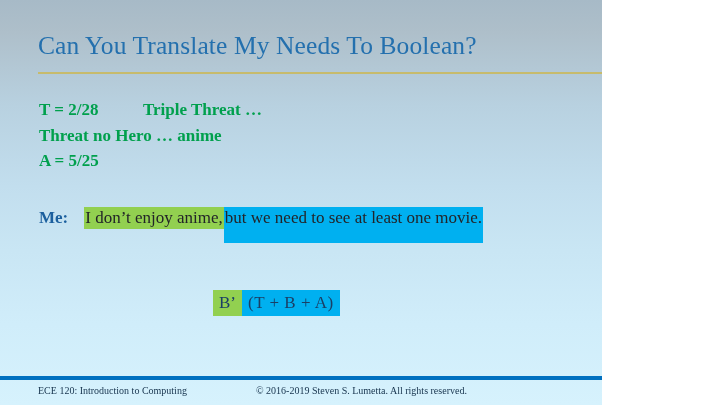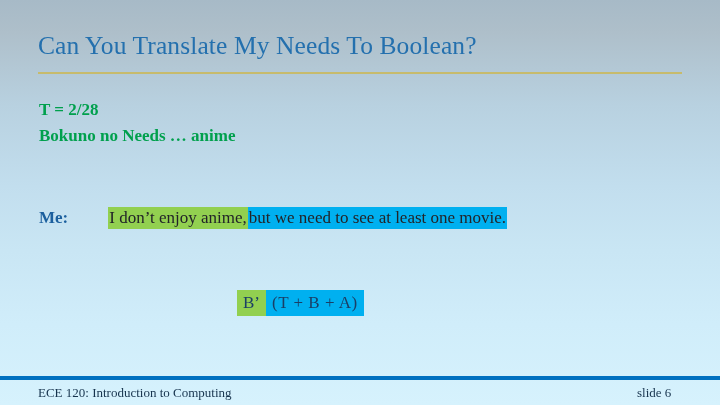--- a/index.html
+++ b/index.html
@@ -14,7 +14,7 @@
   }
   #slide {
     position: relative;
-    width: 720px;
+    width: 602px;
     height: 405px;
     background: linear-gradient(to bottom,
         #a7bac7 0%,

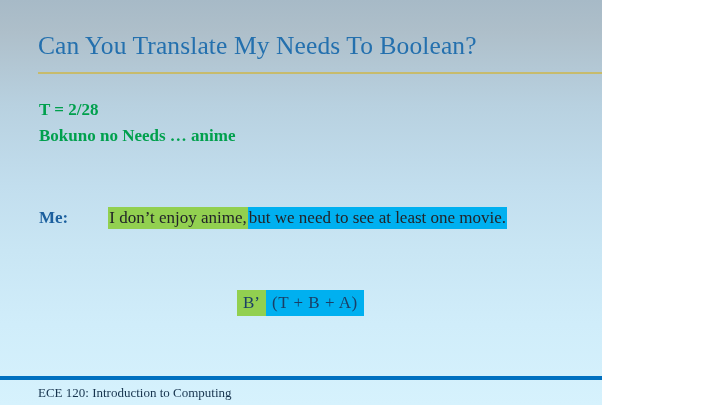--- a/index.html
+++ b/index.html
@@ -169,6 +169,7 @@
   <div id="movie-list">
     <div class="movie-row">
       <span class="movie-code">T = 2/28</span>
+      <span class="movie-desc">Triple Threat …</span>
     </div>
     <div class="movie-row">
       <span class="movie-desc">Bokuno no Needs … anime</span>

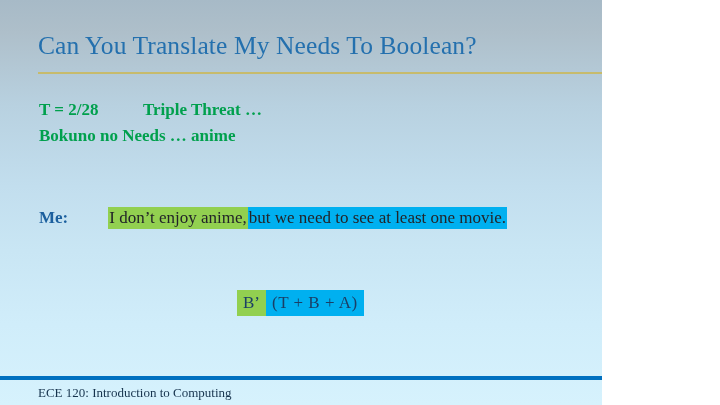--- a/index.html
+++ b/index.html
@@ -172,7 +172,7 @@
       <span class="movie-desc">Triple Threat …</span>
     </div>
     <div class="movie-row">
-      <span class="movie-desc">Bokuno no Needs … anime</span>
+      <span class="movie-desc">Threat no Hero … anime</span>
     </div>
     <div class="movie-row">
     </div>

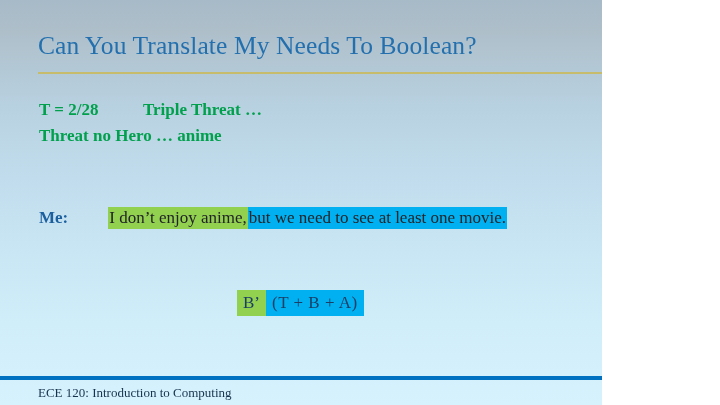--- a/index.html
+++ b/index.html
@@ -175,6 +175,7 @@
       <span class="movie-desc">Threat no Hero … anime</span>
     </div>
     <div class="movie-row">
+      <span class="movie-code">A = 5/25</span>
     </div>
   </div>
 

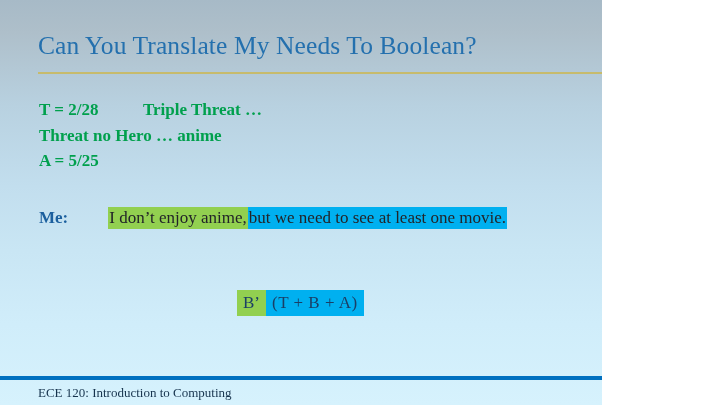--- a/index.html
+++ b/index.html
@@ -93,7 +93,6 @@
     background: #92d050;
     padding: 1px 1px 2px 1px;
     box-decoration-break: clone;
-    margin-left: 24px;
     -webkit-box-decoration-break: clone;
   }
   .hl-cyan {

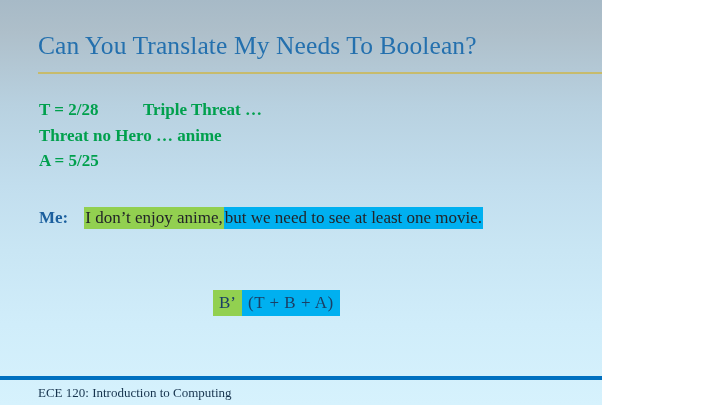--- a/index.html
+++ b/index.html
@@ -97,7 +97,7 @@
   }
   .hl-cyan {
     background: #00b0f0;
-    padding: 1px 1px 2px 1px;
+    padding: 1px 1px 16px 1px;
     box-decoration-break: clone;
     -webkit-box-decoration-break: clone;
   }

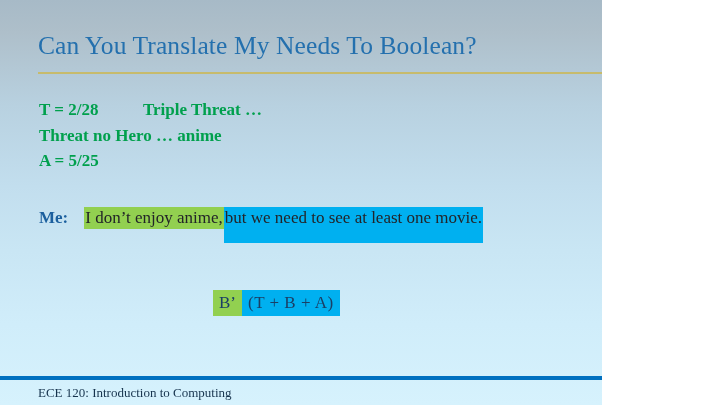--- a/index.html
+++ b/index.html
@@ -135,7 +135,7 @@
     top: 383px;
     width: 720px;
     height: 18px;
-    font-size: 13px;
+    font-size: 10px;
     color: #16334d;
   }
   #footer-course {

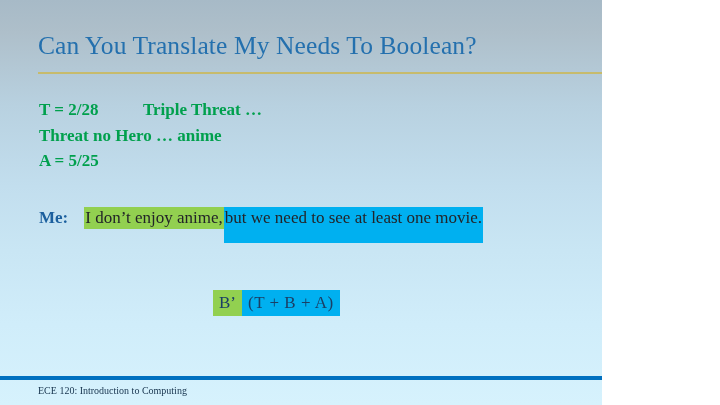--- a/index.html
+++ b/index.html
@@ -185,6 +185,7 @@
   <div id="footer-rule"></div>
   <div id="footer">
     <span id="footer-course">ECE 120: Introduction to Computing</span>
+    <span id="footer-copyright">© 2016-2019 Steven S. Lumetta.  All rights reserved.</span>
     <span id="footer-slide">slide 6</span>
   </div>
 

